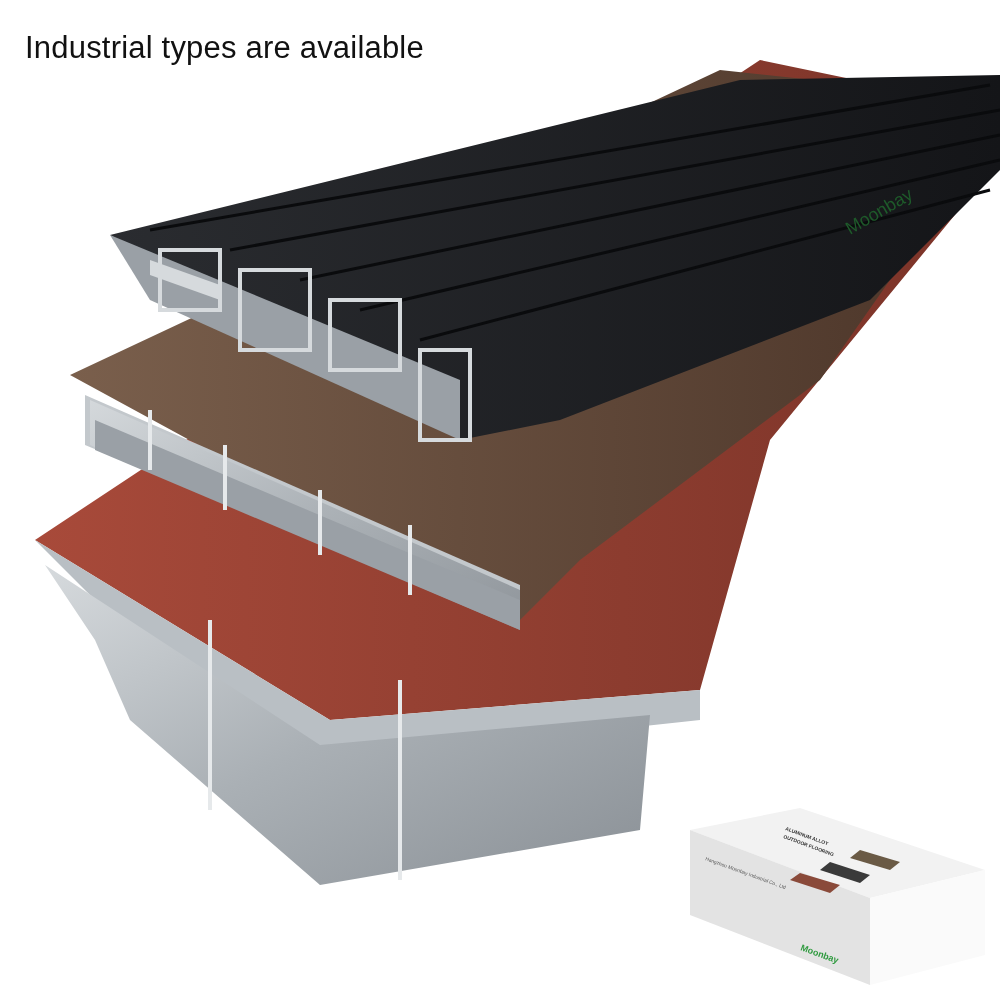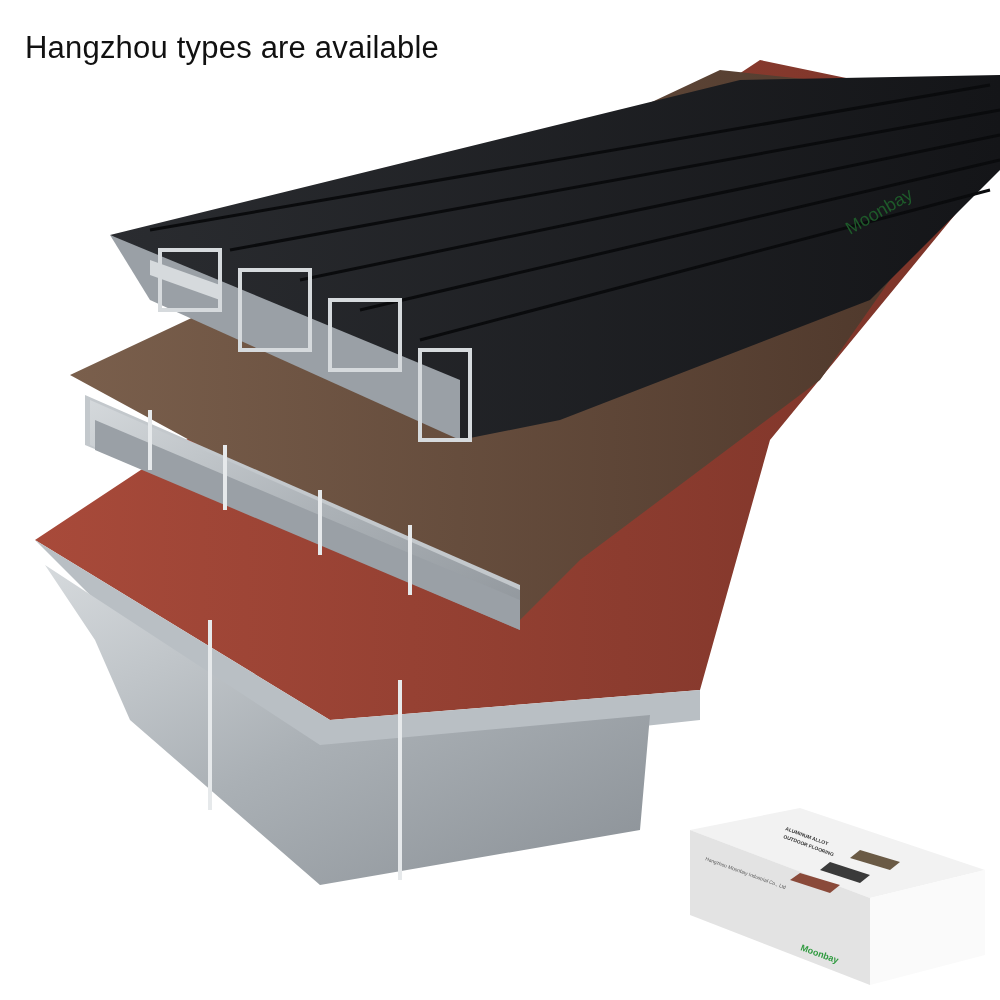--- a/index.html
+++ b/index.html
@@ -10,7 +10,7 @@
 </head>
 <body>
 
-<div class="headline">Hangzhou types are available</div>
+<div class="headline">Industrial types are available</div>
 
 <svg class="scene" viewBox="0 0 1000 1000" xmlns="http://www.w3.org/2000/svg">
   <defs>

